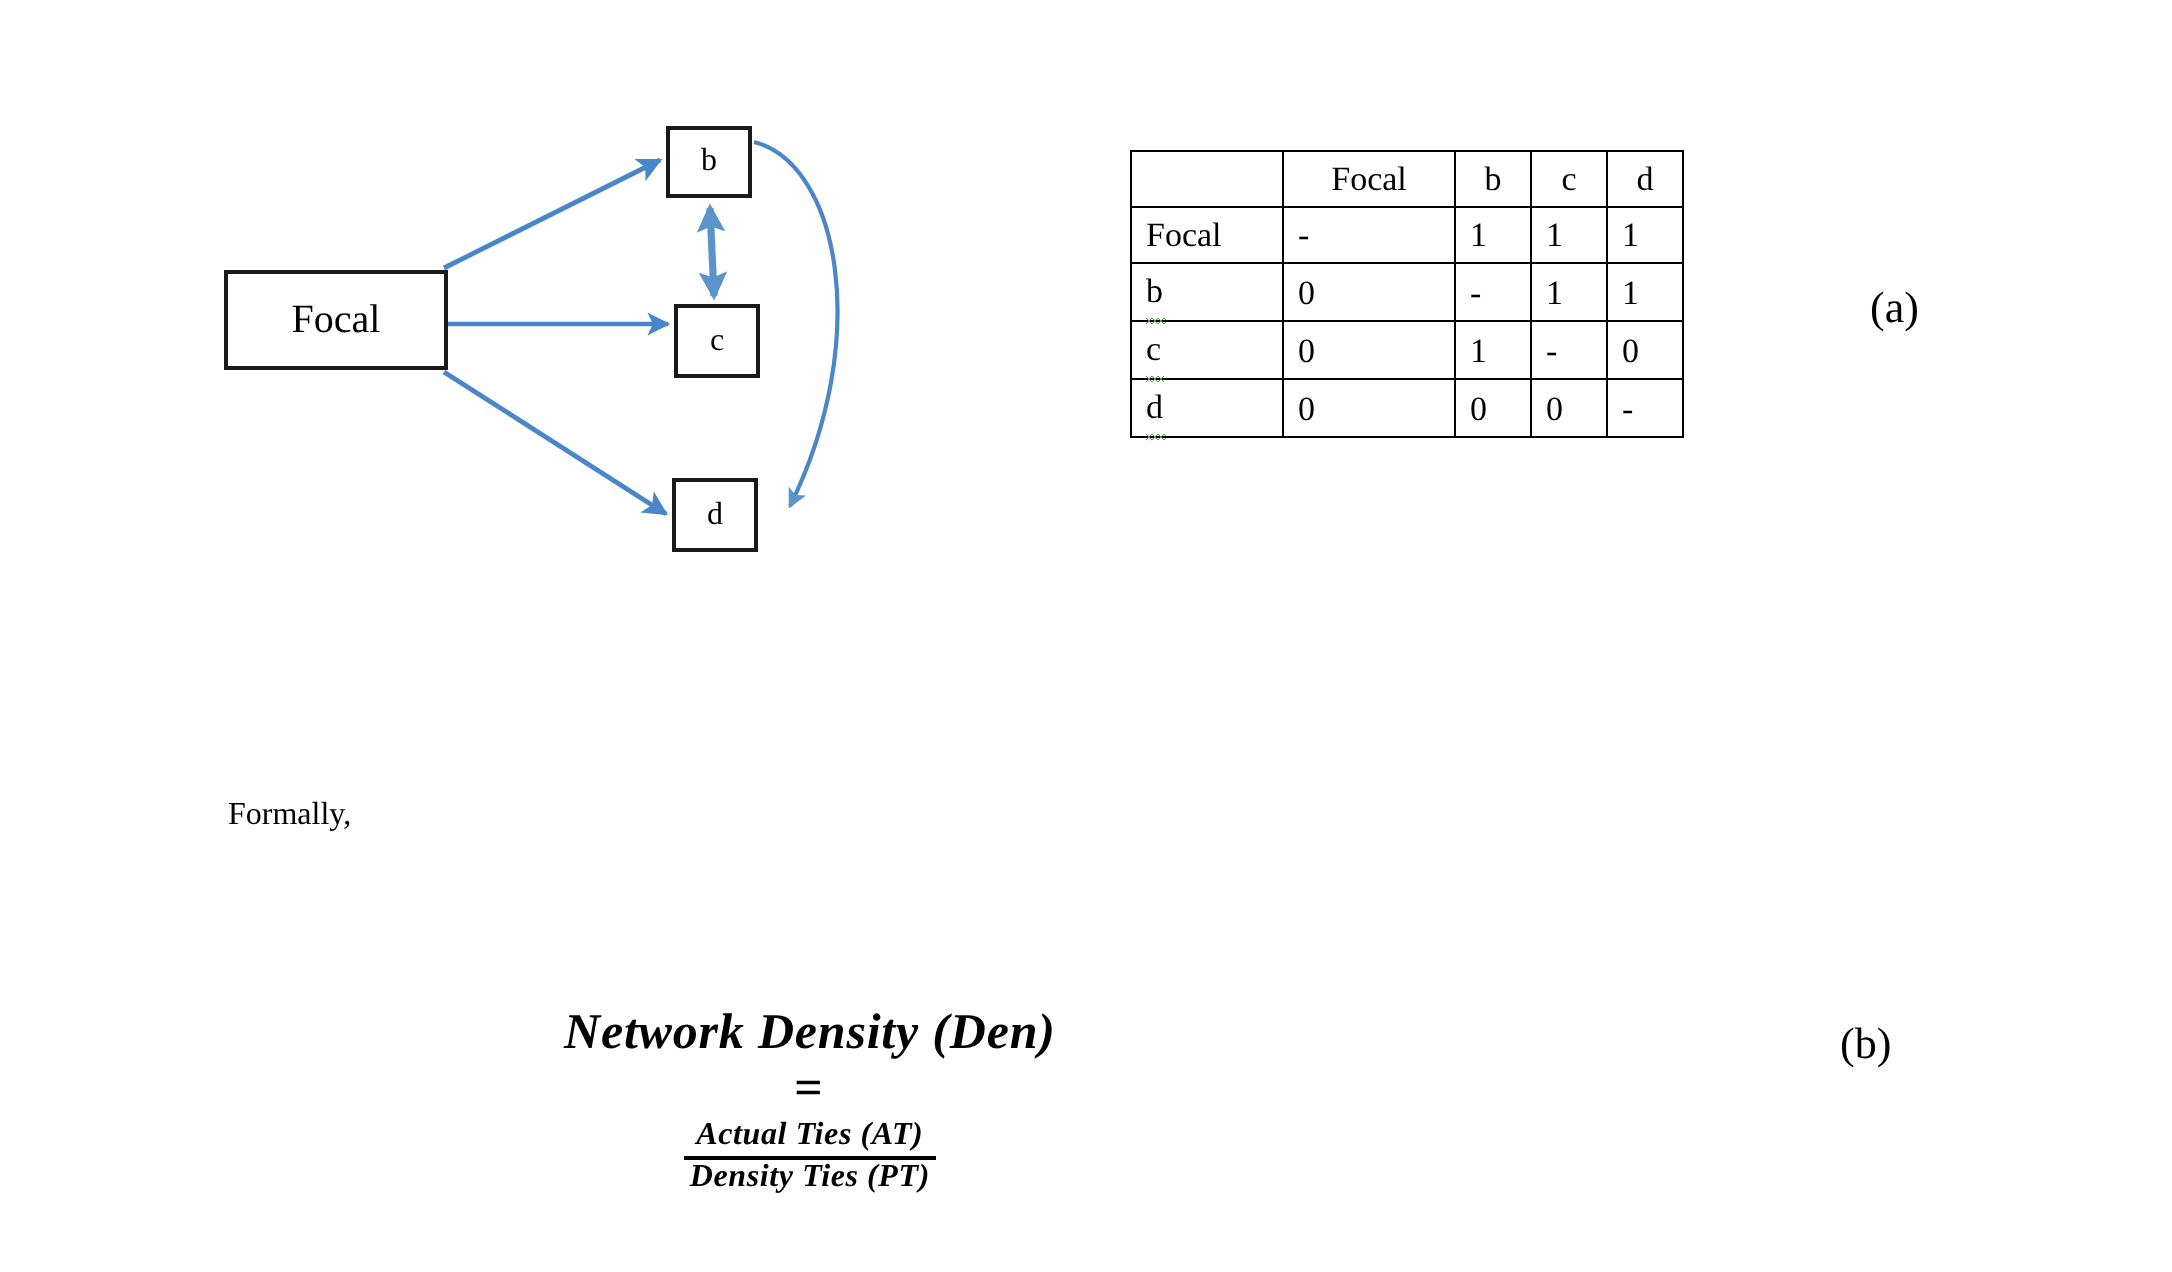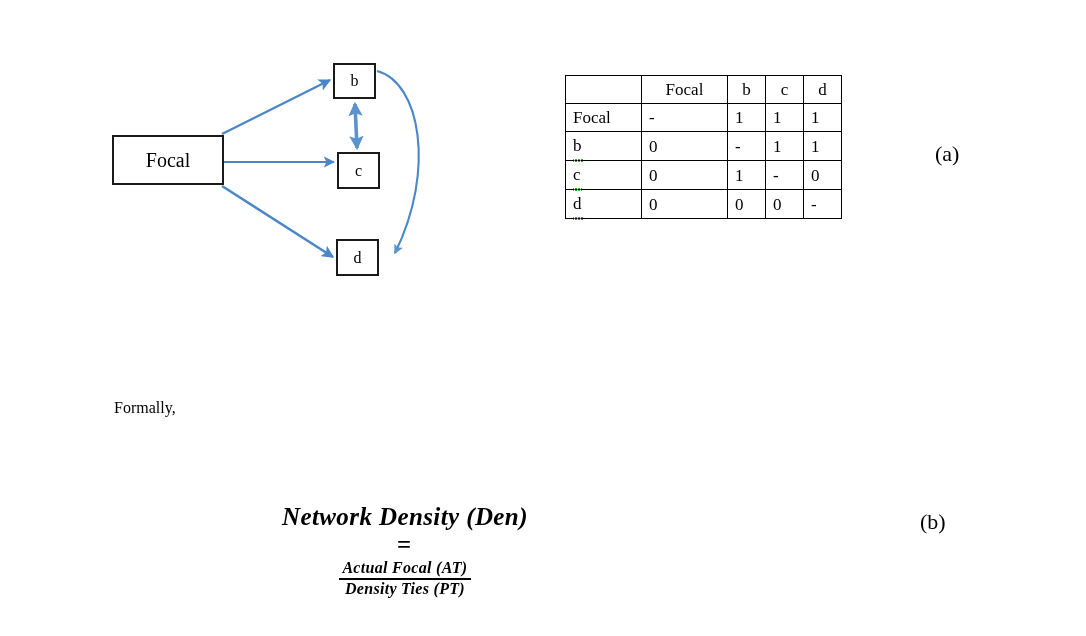--- a/index.html
+++ b/index.html
@@ -275,7 +275,7 @@
   <span id="formula-lhs">Network Density (Den)</span>
   <span id="formula-equals">=</span>
   <span id="formula-fraction">
-    <span id="formula-numerator">Actual Focal (AT)</span>
+    <span id="formula-numerator">Actual Ties (AT)</span>
     <span id="formula-bar"></span>
     <span id="formula-denominator">Density Ties (PT)</span>
   </span>

